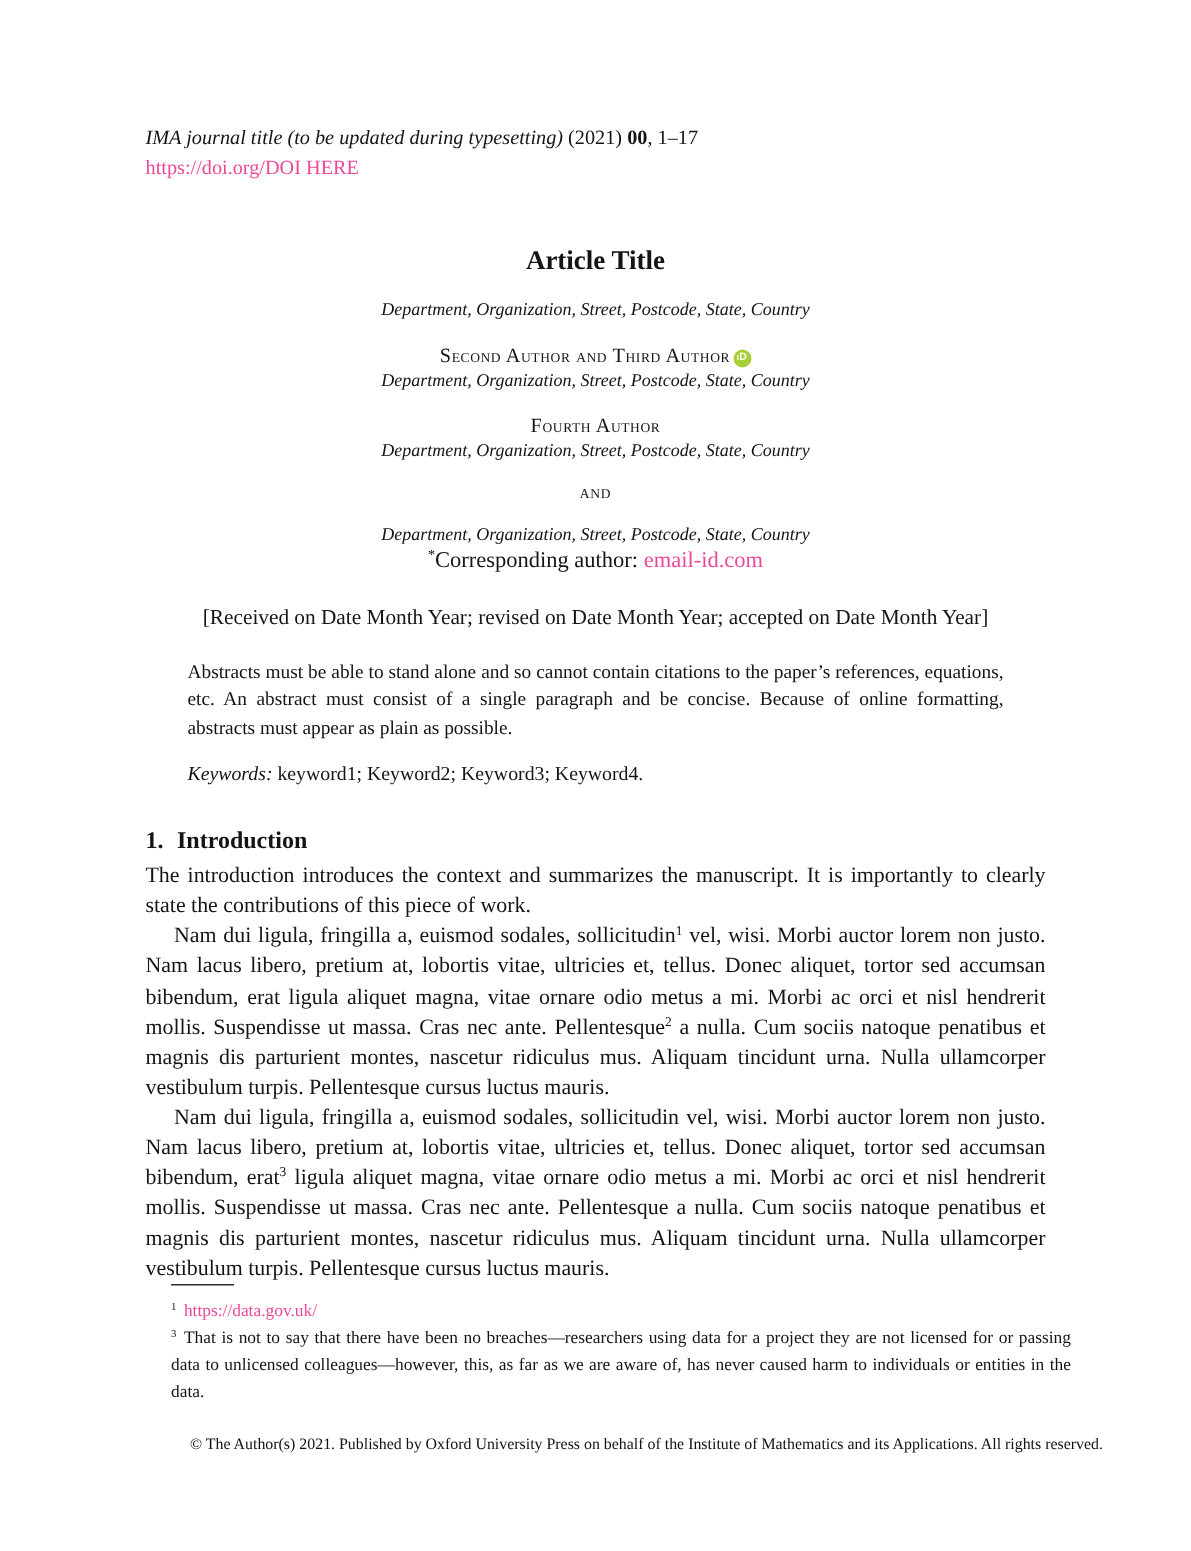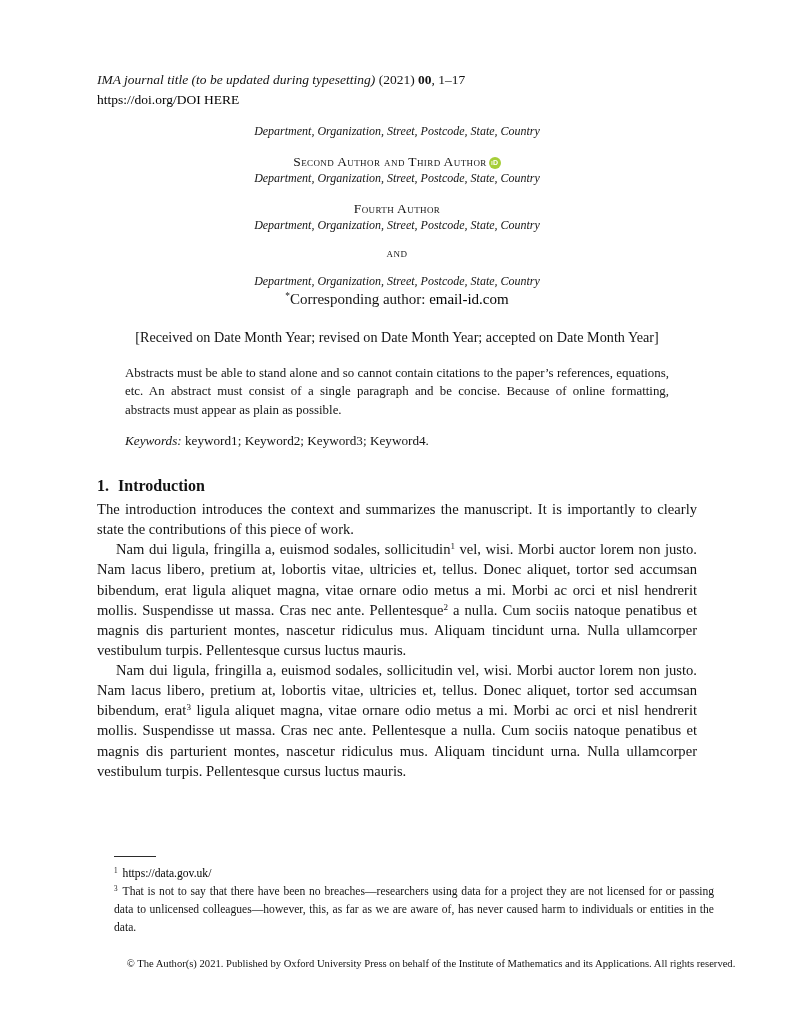--- a/index.html
+++ b/index.html
@@ -13,7 +13,7 @@
     color:#141414;
     overflow:hidden;
   }
-  .content { width:600px; margin:0 auto; padding-top:70px; }
+  .content { width:600px; margin:12px auto; padding-top:70px; }
 
   
   .masthead { font-size:13.5px; line-height:1.45; }

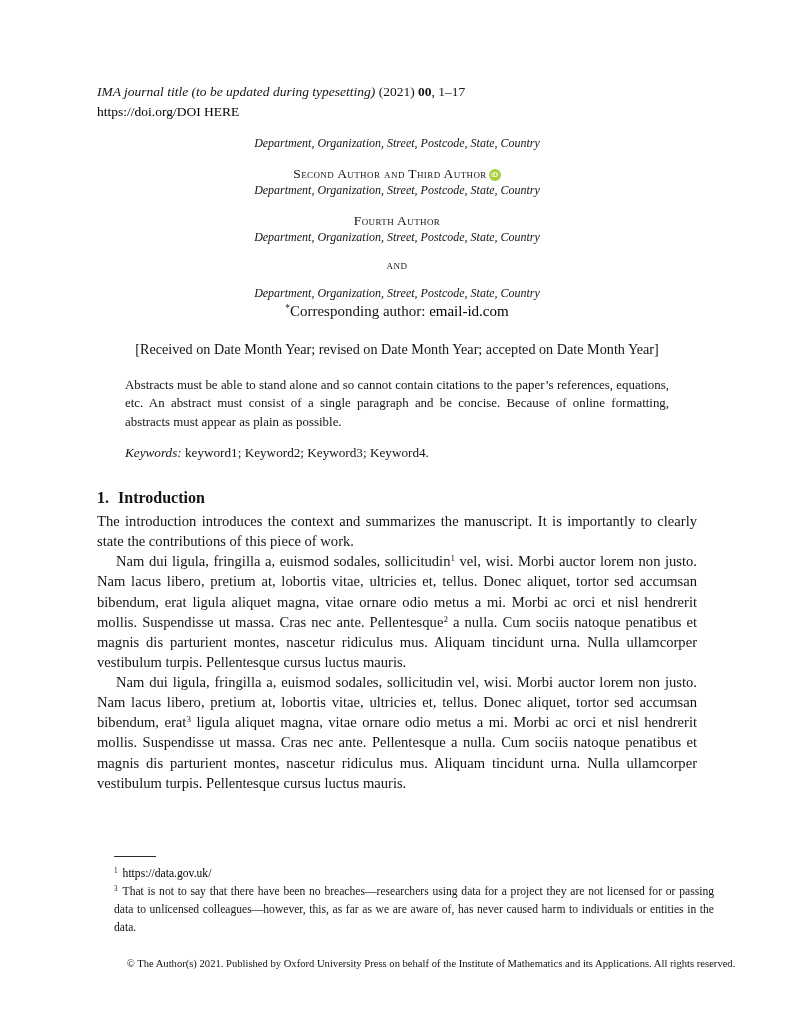--- a/index.html
+++ b/index.html
@@ -20,7 +20,7 @@
   .masthead .jt-italic { font-style:italic; }
   .masthead .jt-vol { font-weight:bold; }
   .doi-line { font-size:13.5px; line-height:1.45; }
-  a.link, .link { color:#000000; text-decoration:none; cursor:pointer; }
+  a.link, .link { color:#ec4899; text-decoration:none; cursor:pointer; }
 
   
   .article-title { margin-top:42px; text-align:center; font-size:18px; font-weight:bold; }

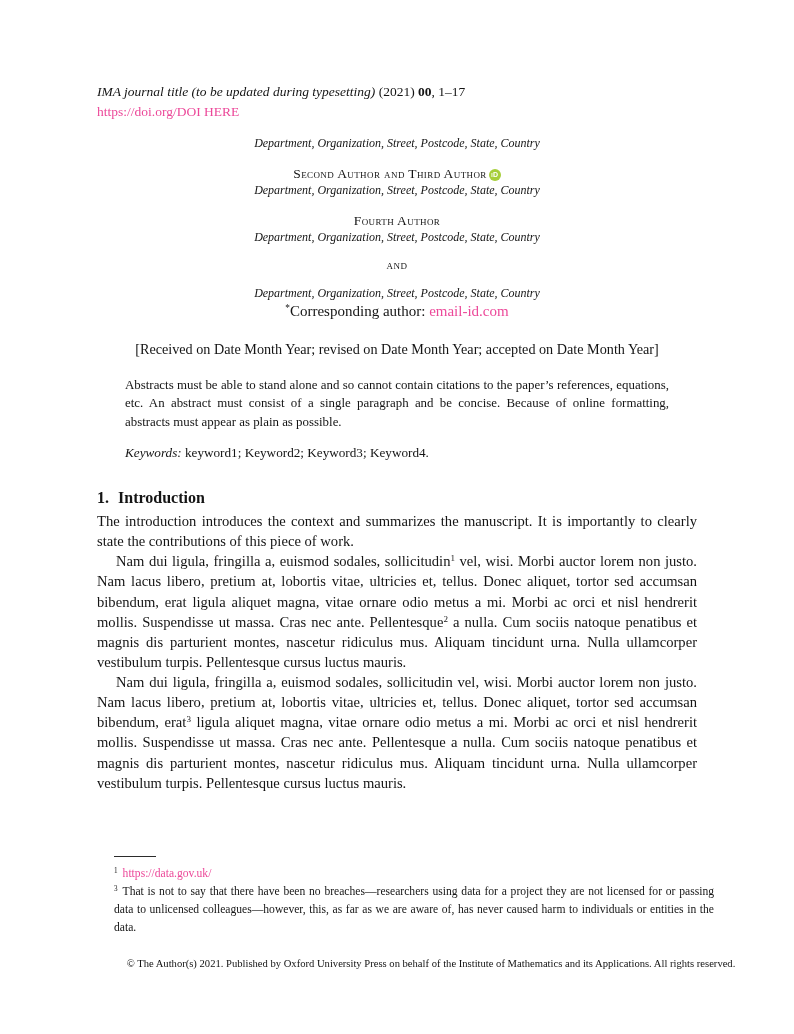--- a/index.html
+++ b/index.html
@@ -71,6 +71,7 @@
       <a class="link">https://doi.org/DOI HERE</a>
     </div>
 
+    <h1 class="article-title">Article Title</h1>
 
     <div class="author-group">
       <div class="affiliation">Department, Organization, Street, Postcode, State, Country</div>

